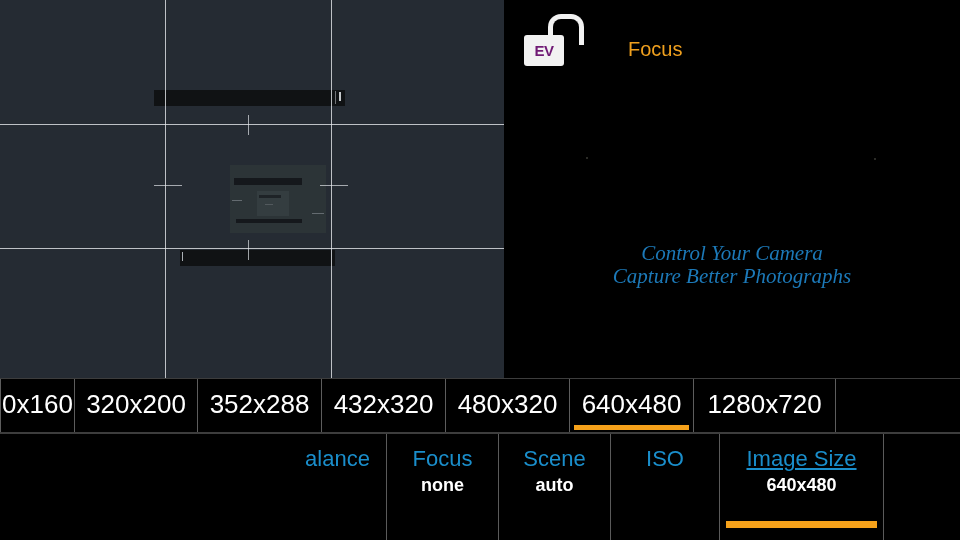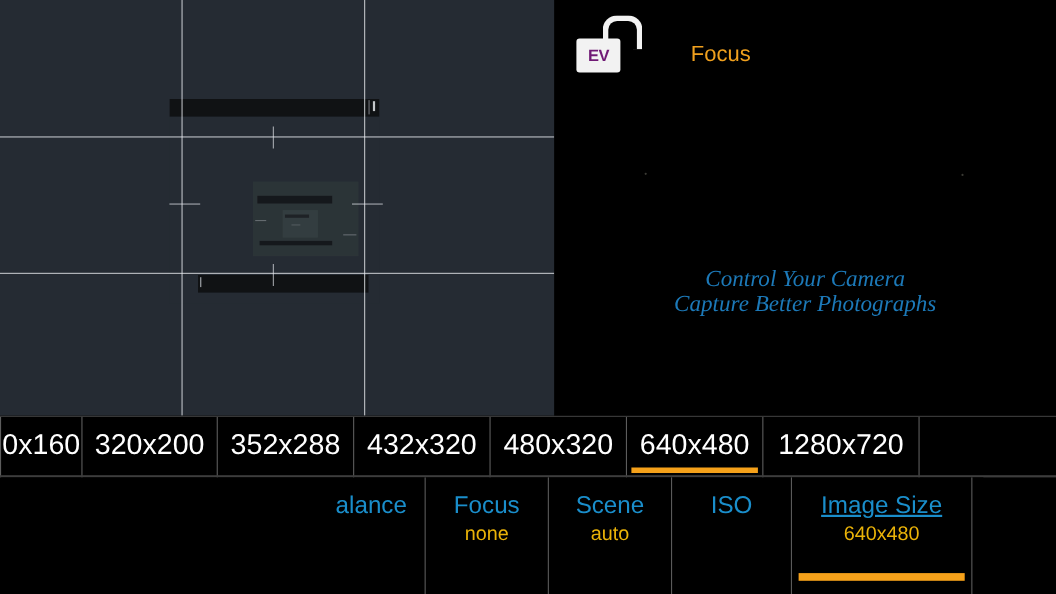--- a/index.html
+++ b/index.html
@@ -52,7 +52,7 @@
     display:flex;flex-direction:column;align-items:center;padding-top:12px;}
   .tb-item .tlabel{color:#1a8ecb;font-size:22px;line-height:26px;white-space:nowrap;}
   .tb-item.active .tlabel{text-decoration:underline;}
-  .tb-item .tvalue{color:#eab308;font-size:18px;line-height:22px;margin-top:2px;white-space:nowrap;}
+  .tb-item .tvalue{color:#ffffff;font-size:18px;line-height:22px;margin-top:2px;white-space:nowrap;font-weight:bold;}
   .tb-item.active .tbar{position:absolute;left:6px;right:6px;bottom:12px;height:7px;background:#f5a11a;}
 </style>
 </head>

